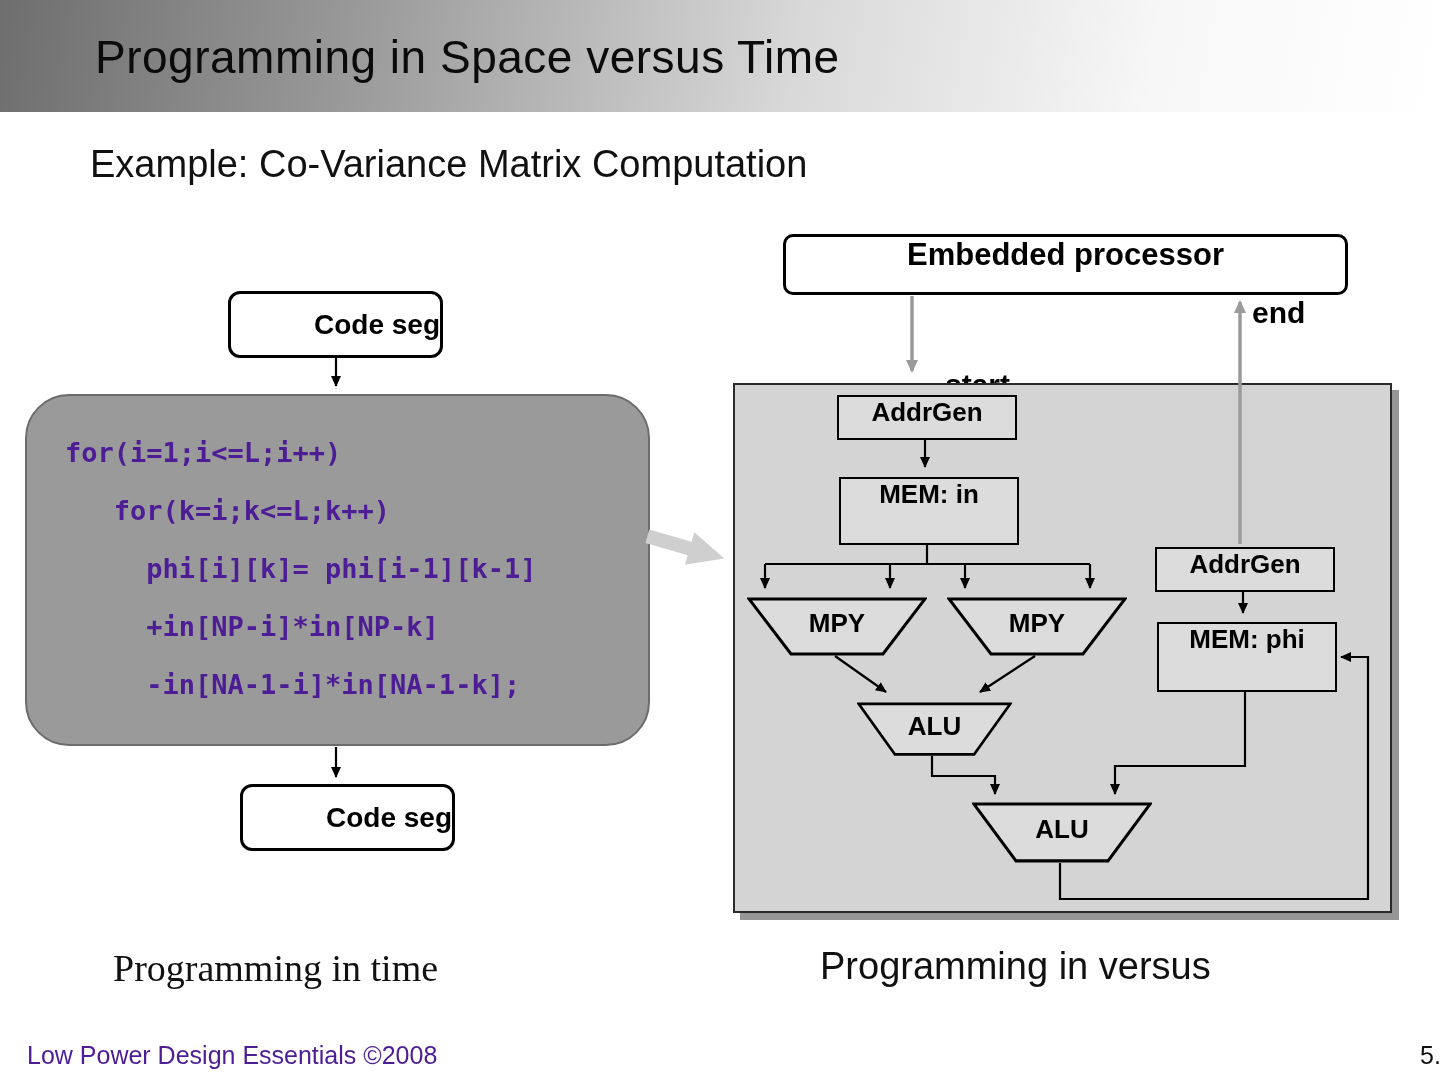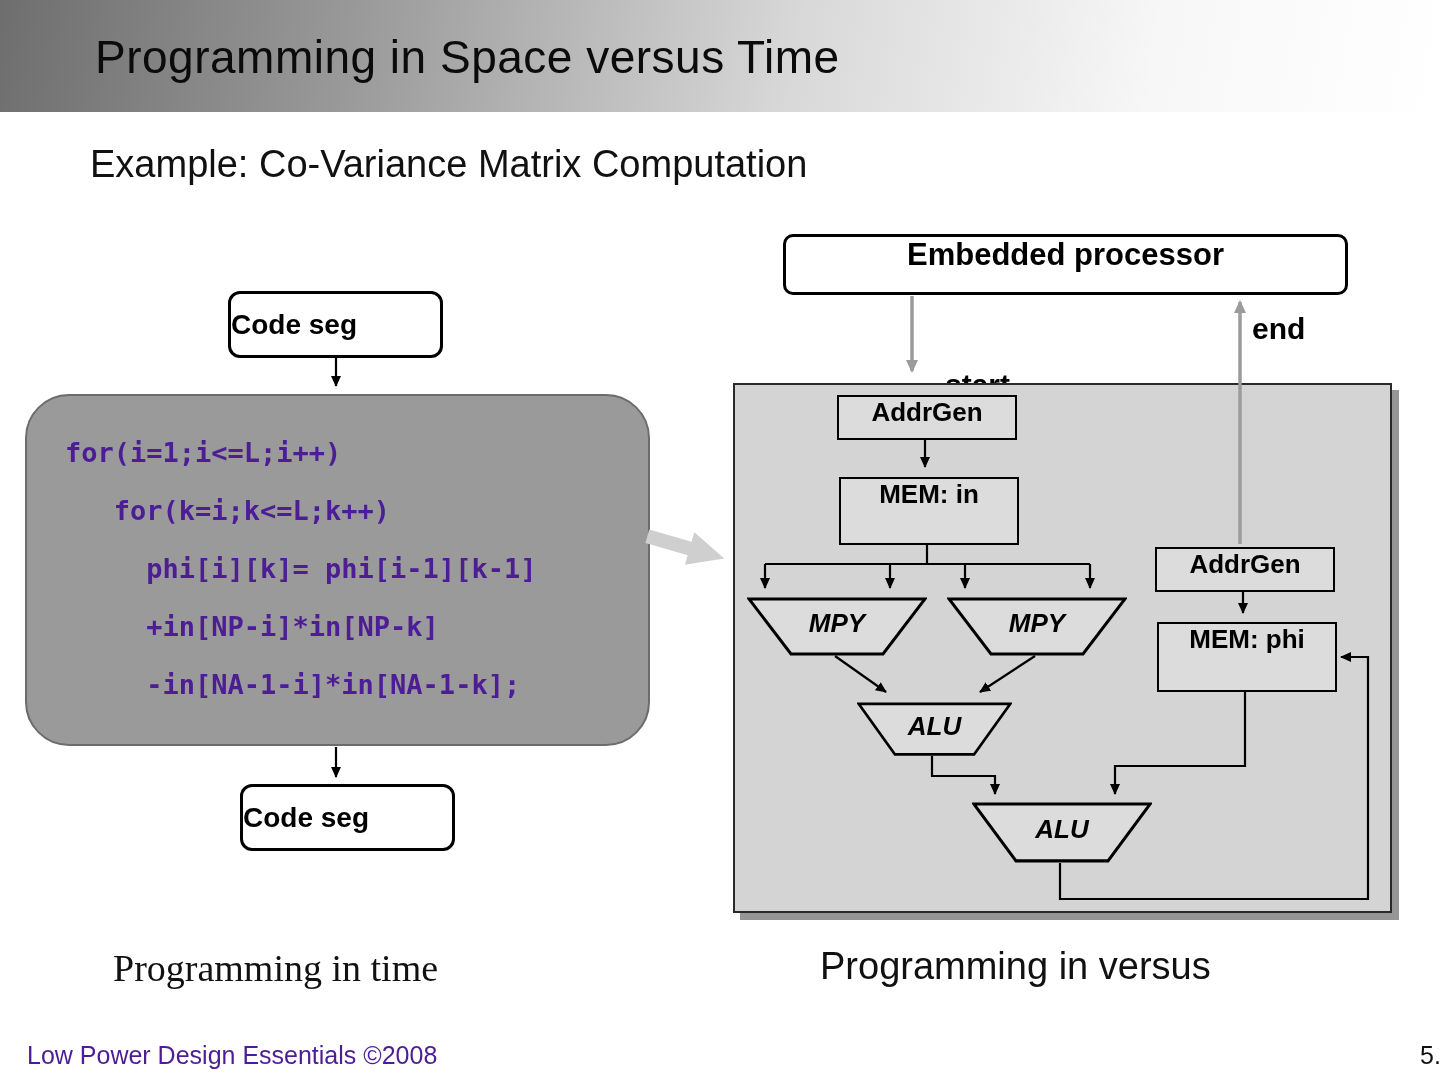--- a/index.html
+++ b/index.html
@@ -20,7 +20,7 @@
 
   .white-box {
     position:absolute; background:#fff; border:3px solid #000; border-radius:12px;
-    display:flex; align-items:center; justify-content:flex-start;
+    display:flex; align-items:center; justify-content:flex-end;
     font-weight:bold; font-size:28px;
   }
 

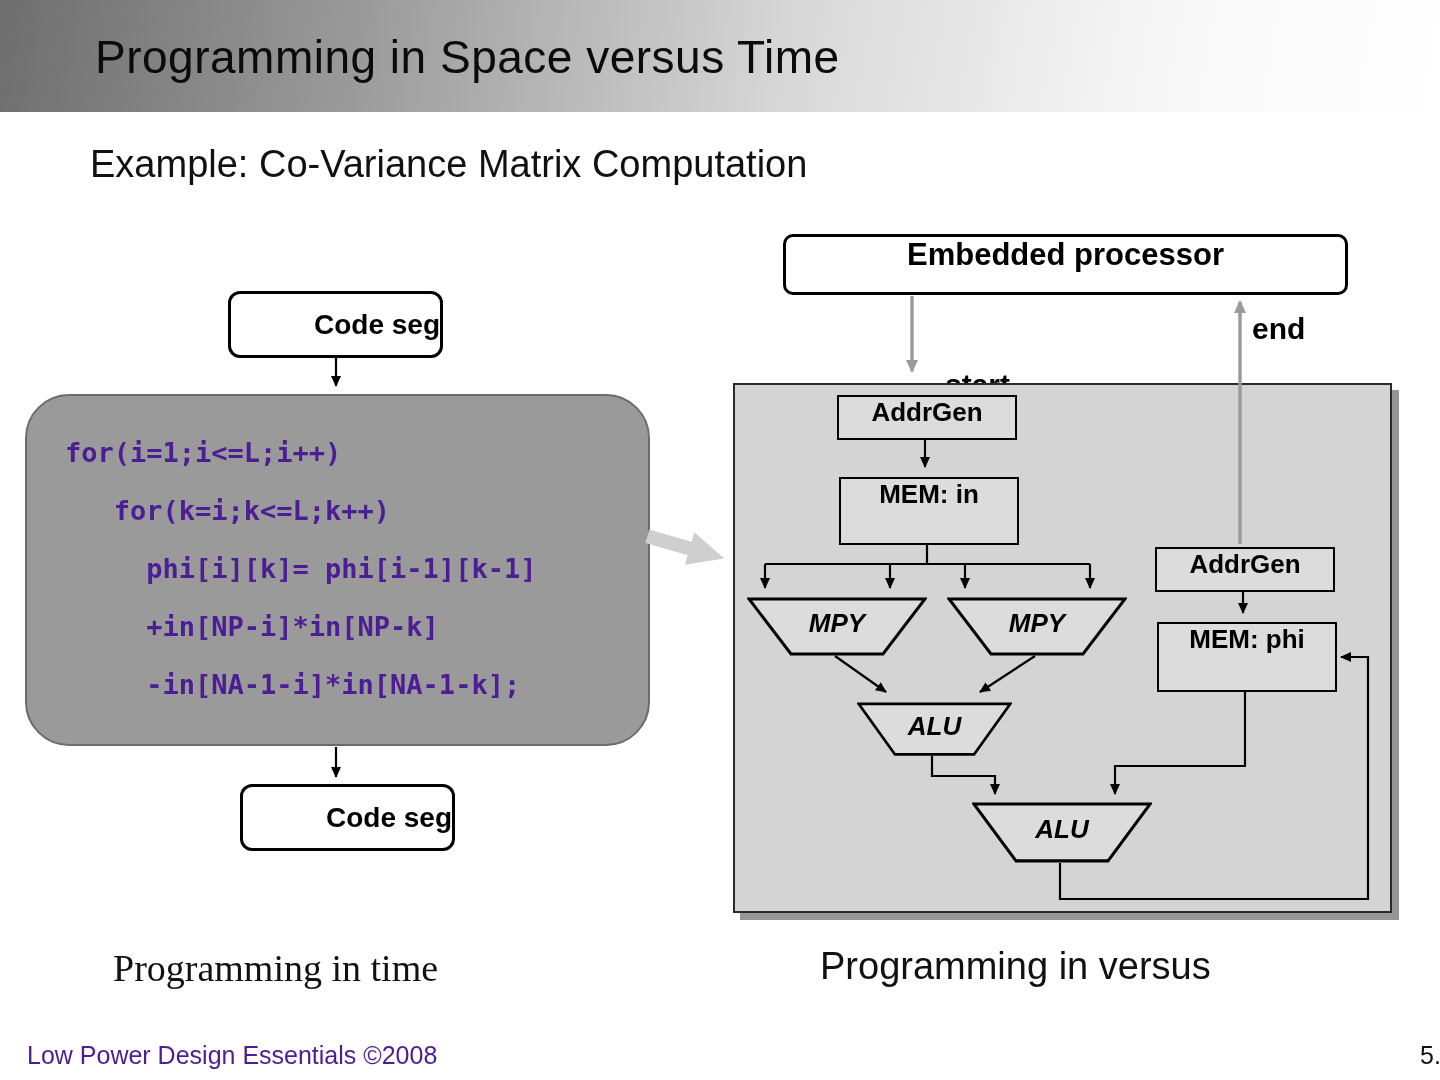--- a/index.html
+++ b/index.html
@@ -102,7 +102,7 @@
   </div>
 
   <div class="flow-label" style="left:945px; top:324px;margin-top:44px;">start</div>
-  <div class="flow-label" style="left:1252px; top:312px;text-align:center;">end</div>
+  <div class="flow-label" style="left:1252px; top:296px;text-align:center;">end</div>
 
   <div class="panel">
 

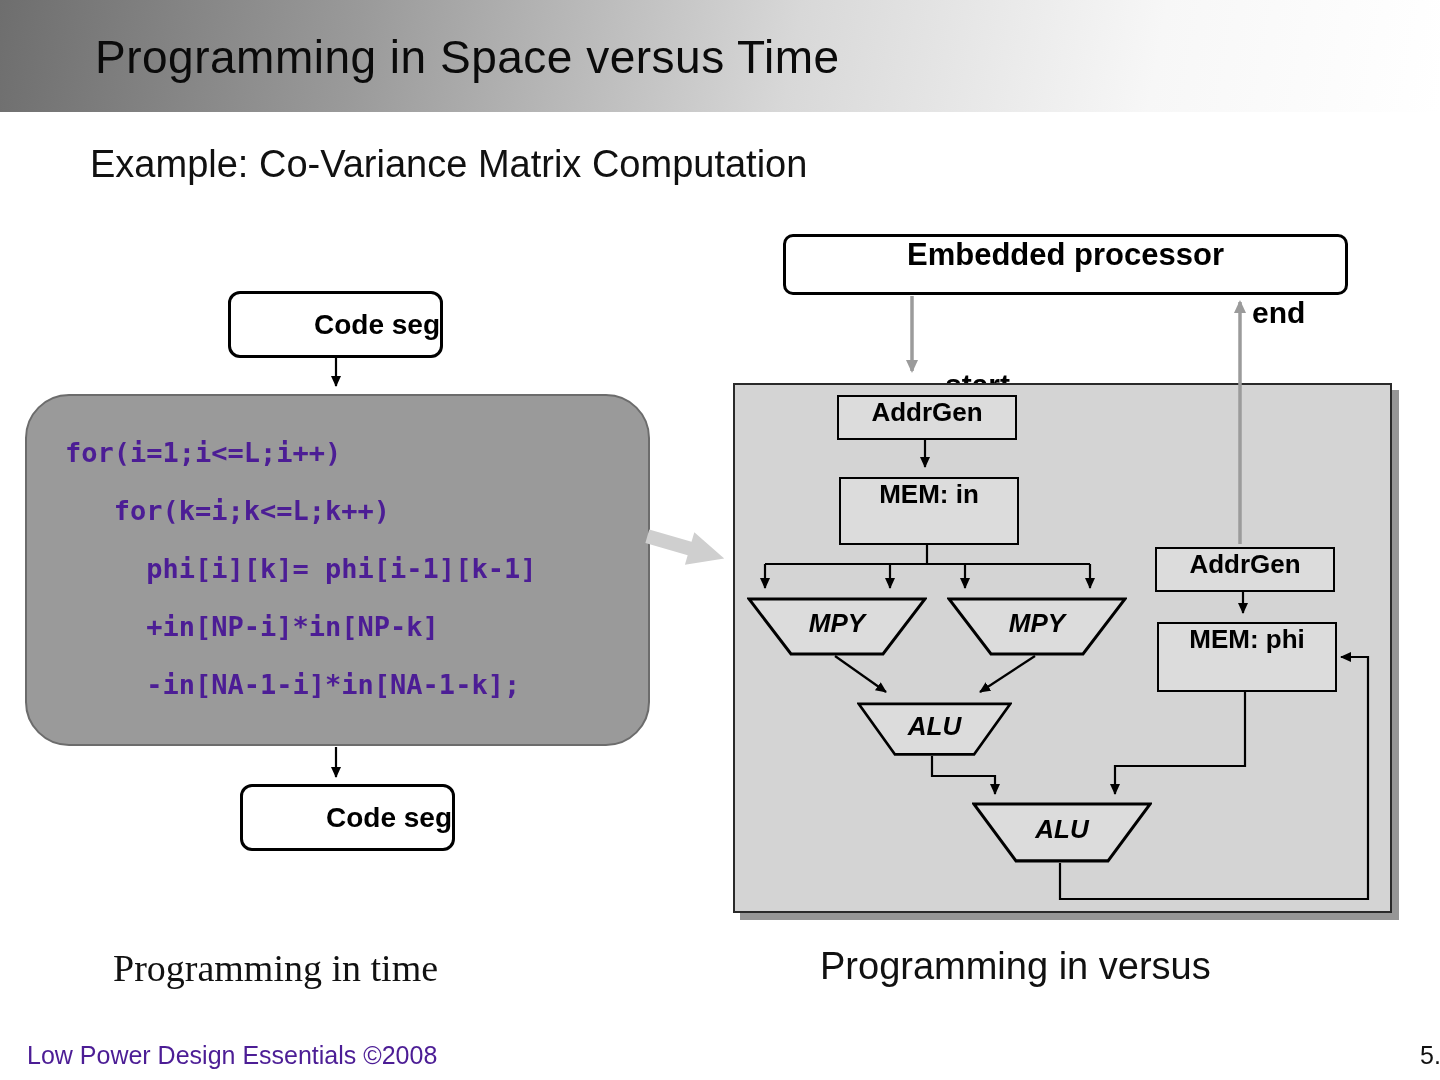--- a/index.html
+++ b/index.html
@@ -54,7 +54,7 @@
     display:flex; justify-content:center;
     font-weight:bold; font-size:26px;
   }
-  .trap { position:absolute;font-style:italic; }
+  .trap { position:absolute; }
   .trap svg { position:absolute; left:0; top:0; width:100%; height:100%; }
   .trap polygon { fill:#dcdcdc; stroke:#000; stroke-width:3; }
   .trap-label {

